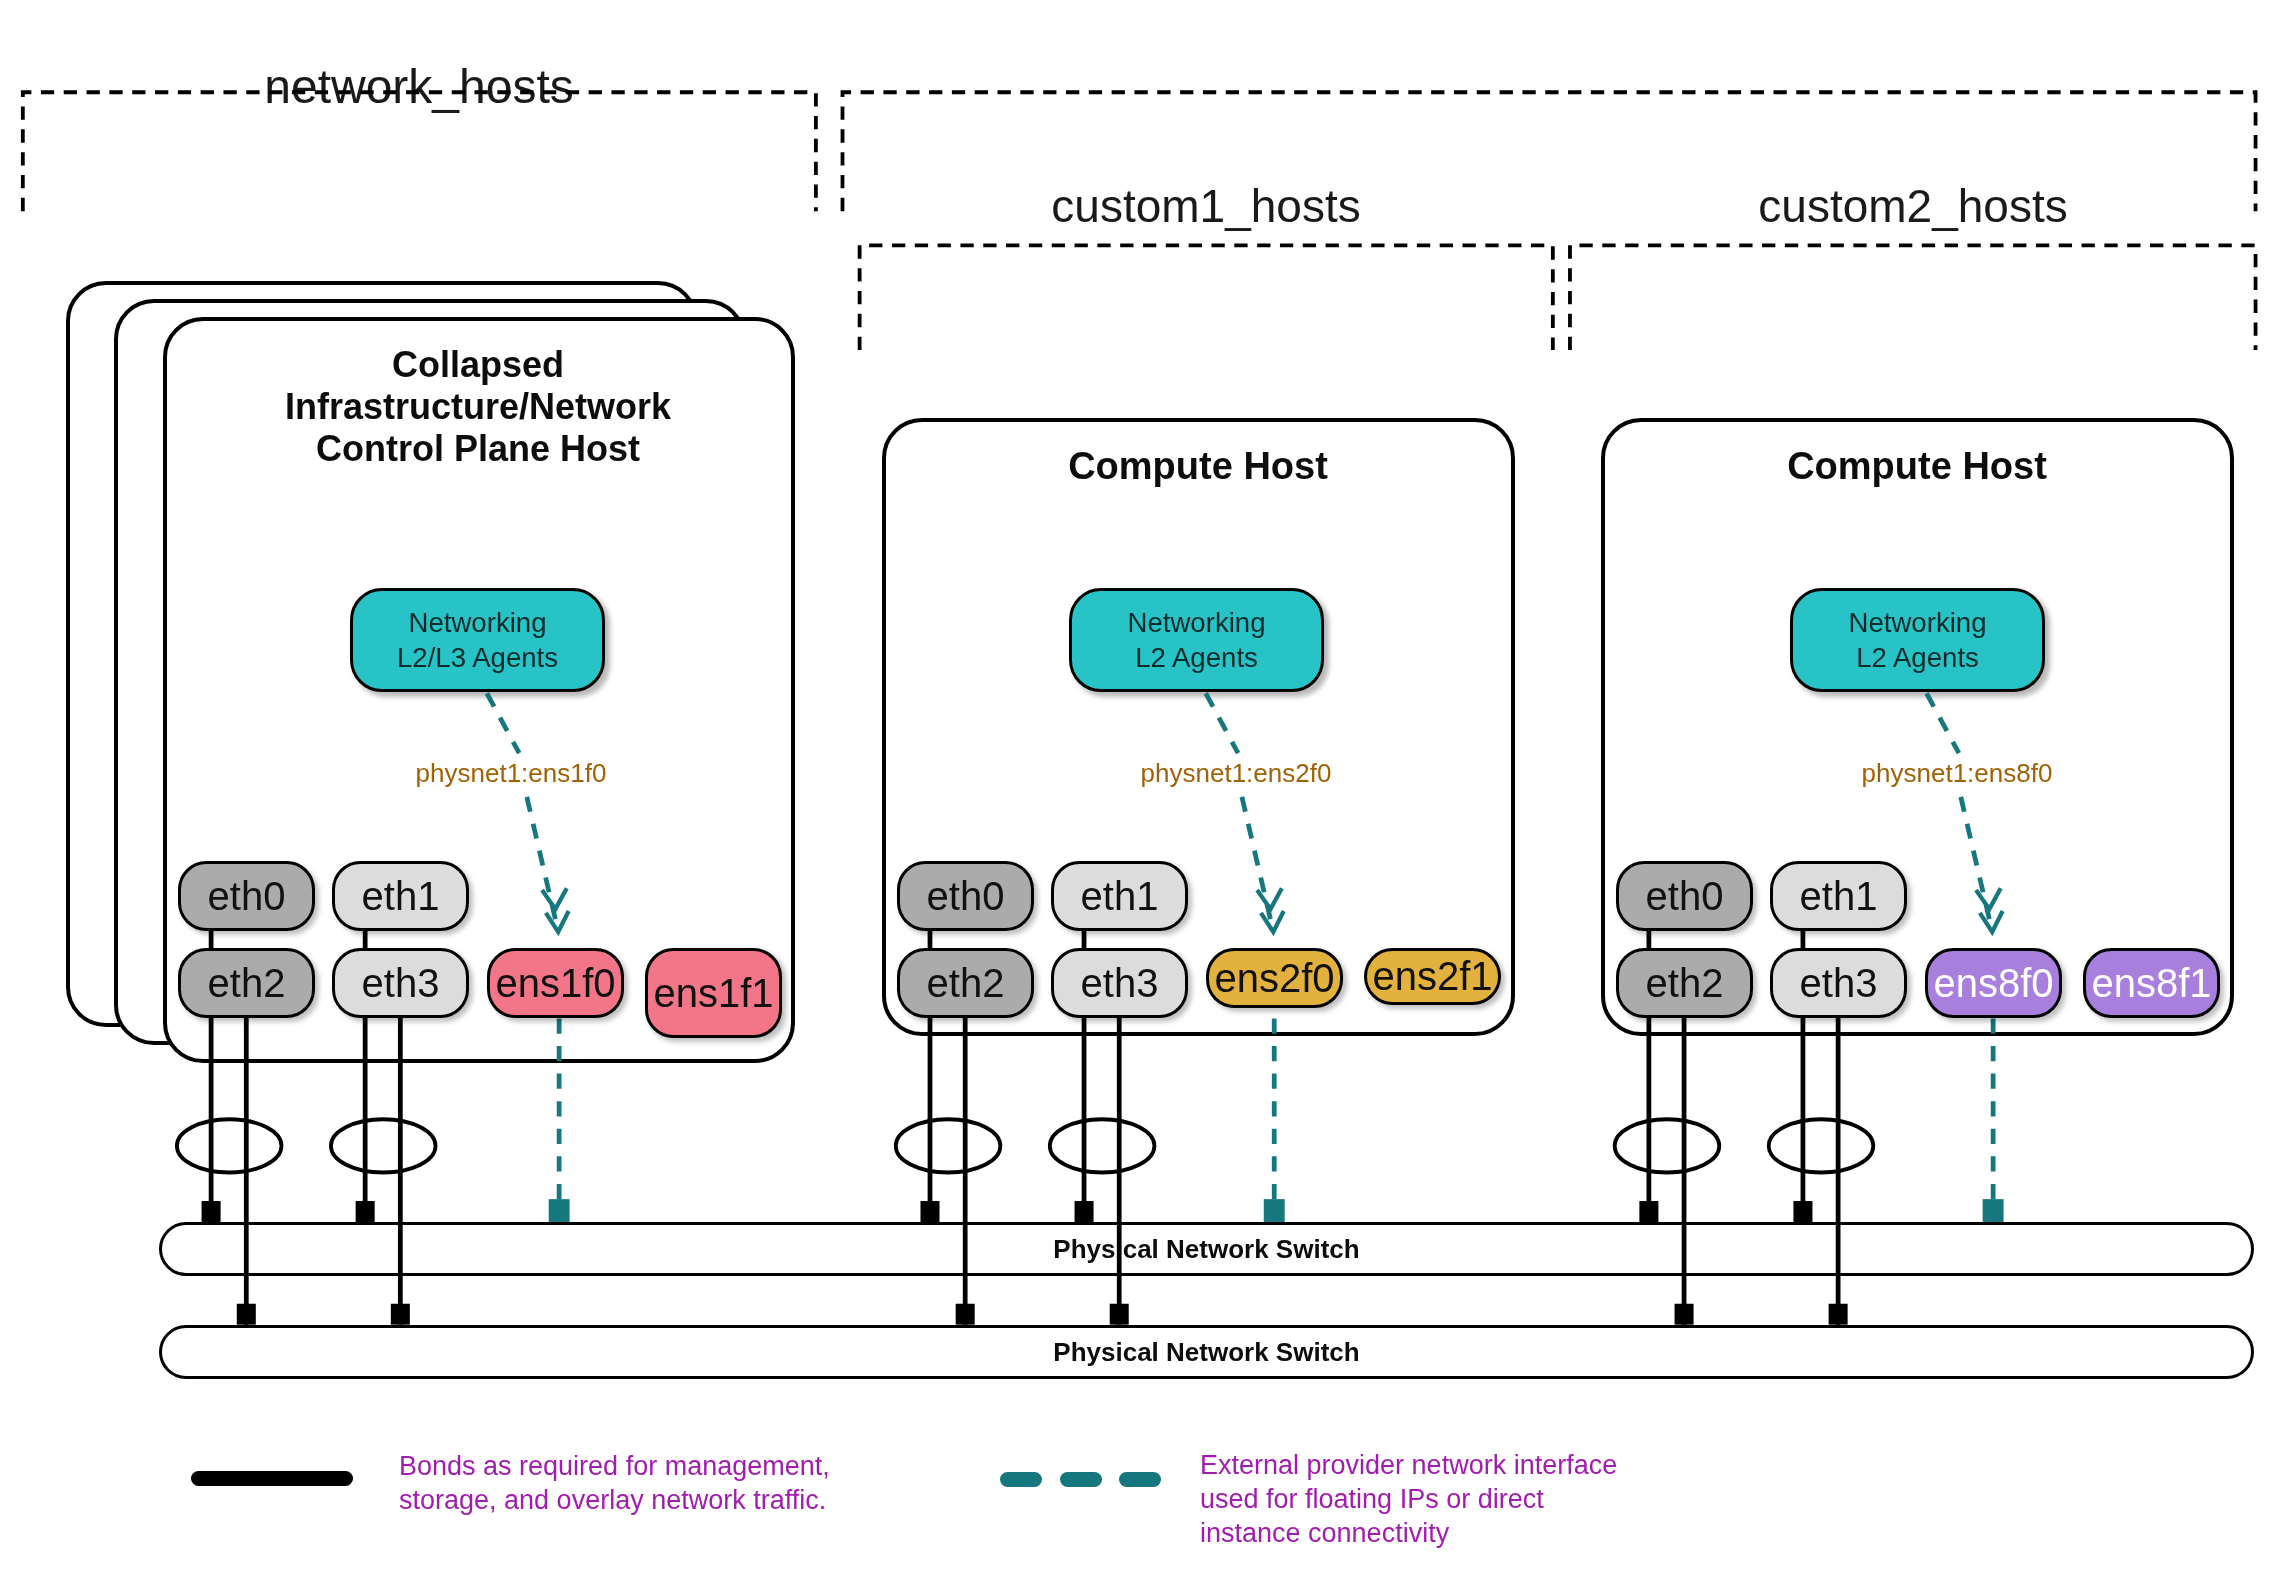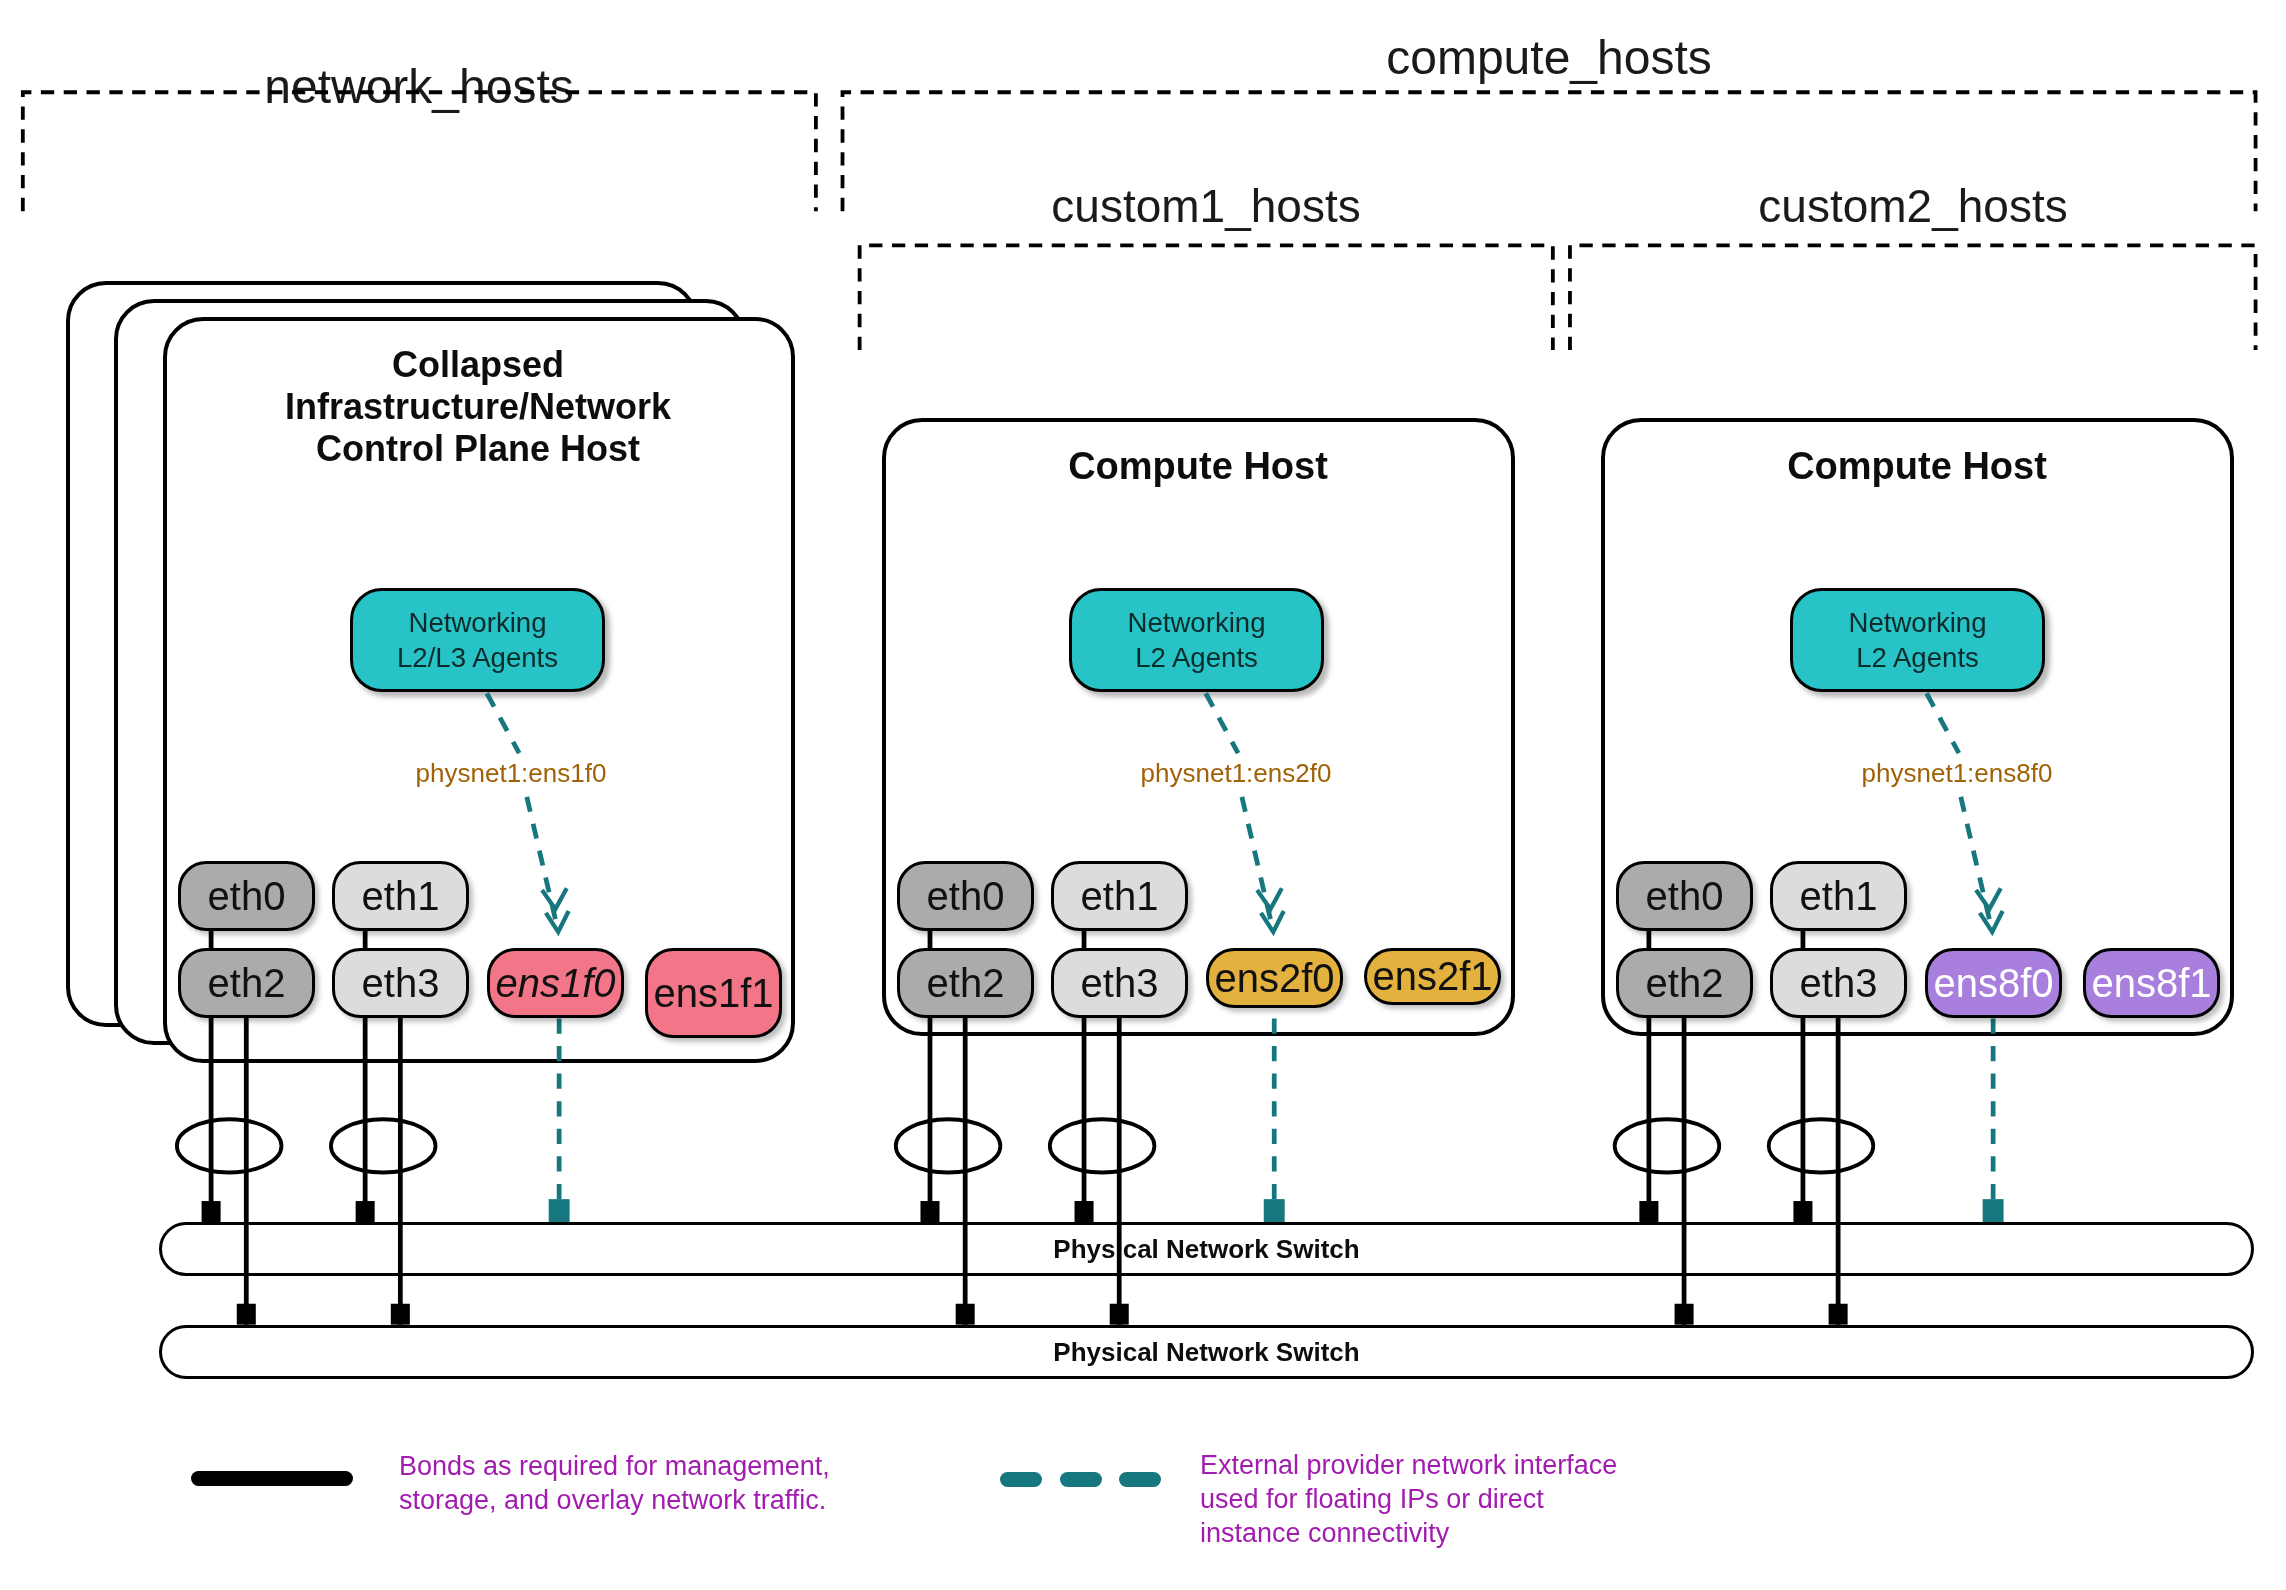--- a/index.html
+++ b/index.html
@@ -53,7 +53,6 @@
 <div class="canvas">
 
   <div class="group-label" style="left:419px;top:59px;">network_hosts</div>
-  <div class="group-label" style="left:1549px;top:30px;">compute_hosts</div>
   <div class="group-label small" style="left:1206px;top:179px;">custom1_hosts</div>
   <div class="group-label small" style="left:1913px;top:179px;">custom2_hosts</div>
 

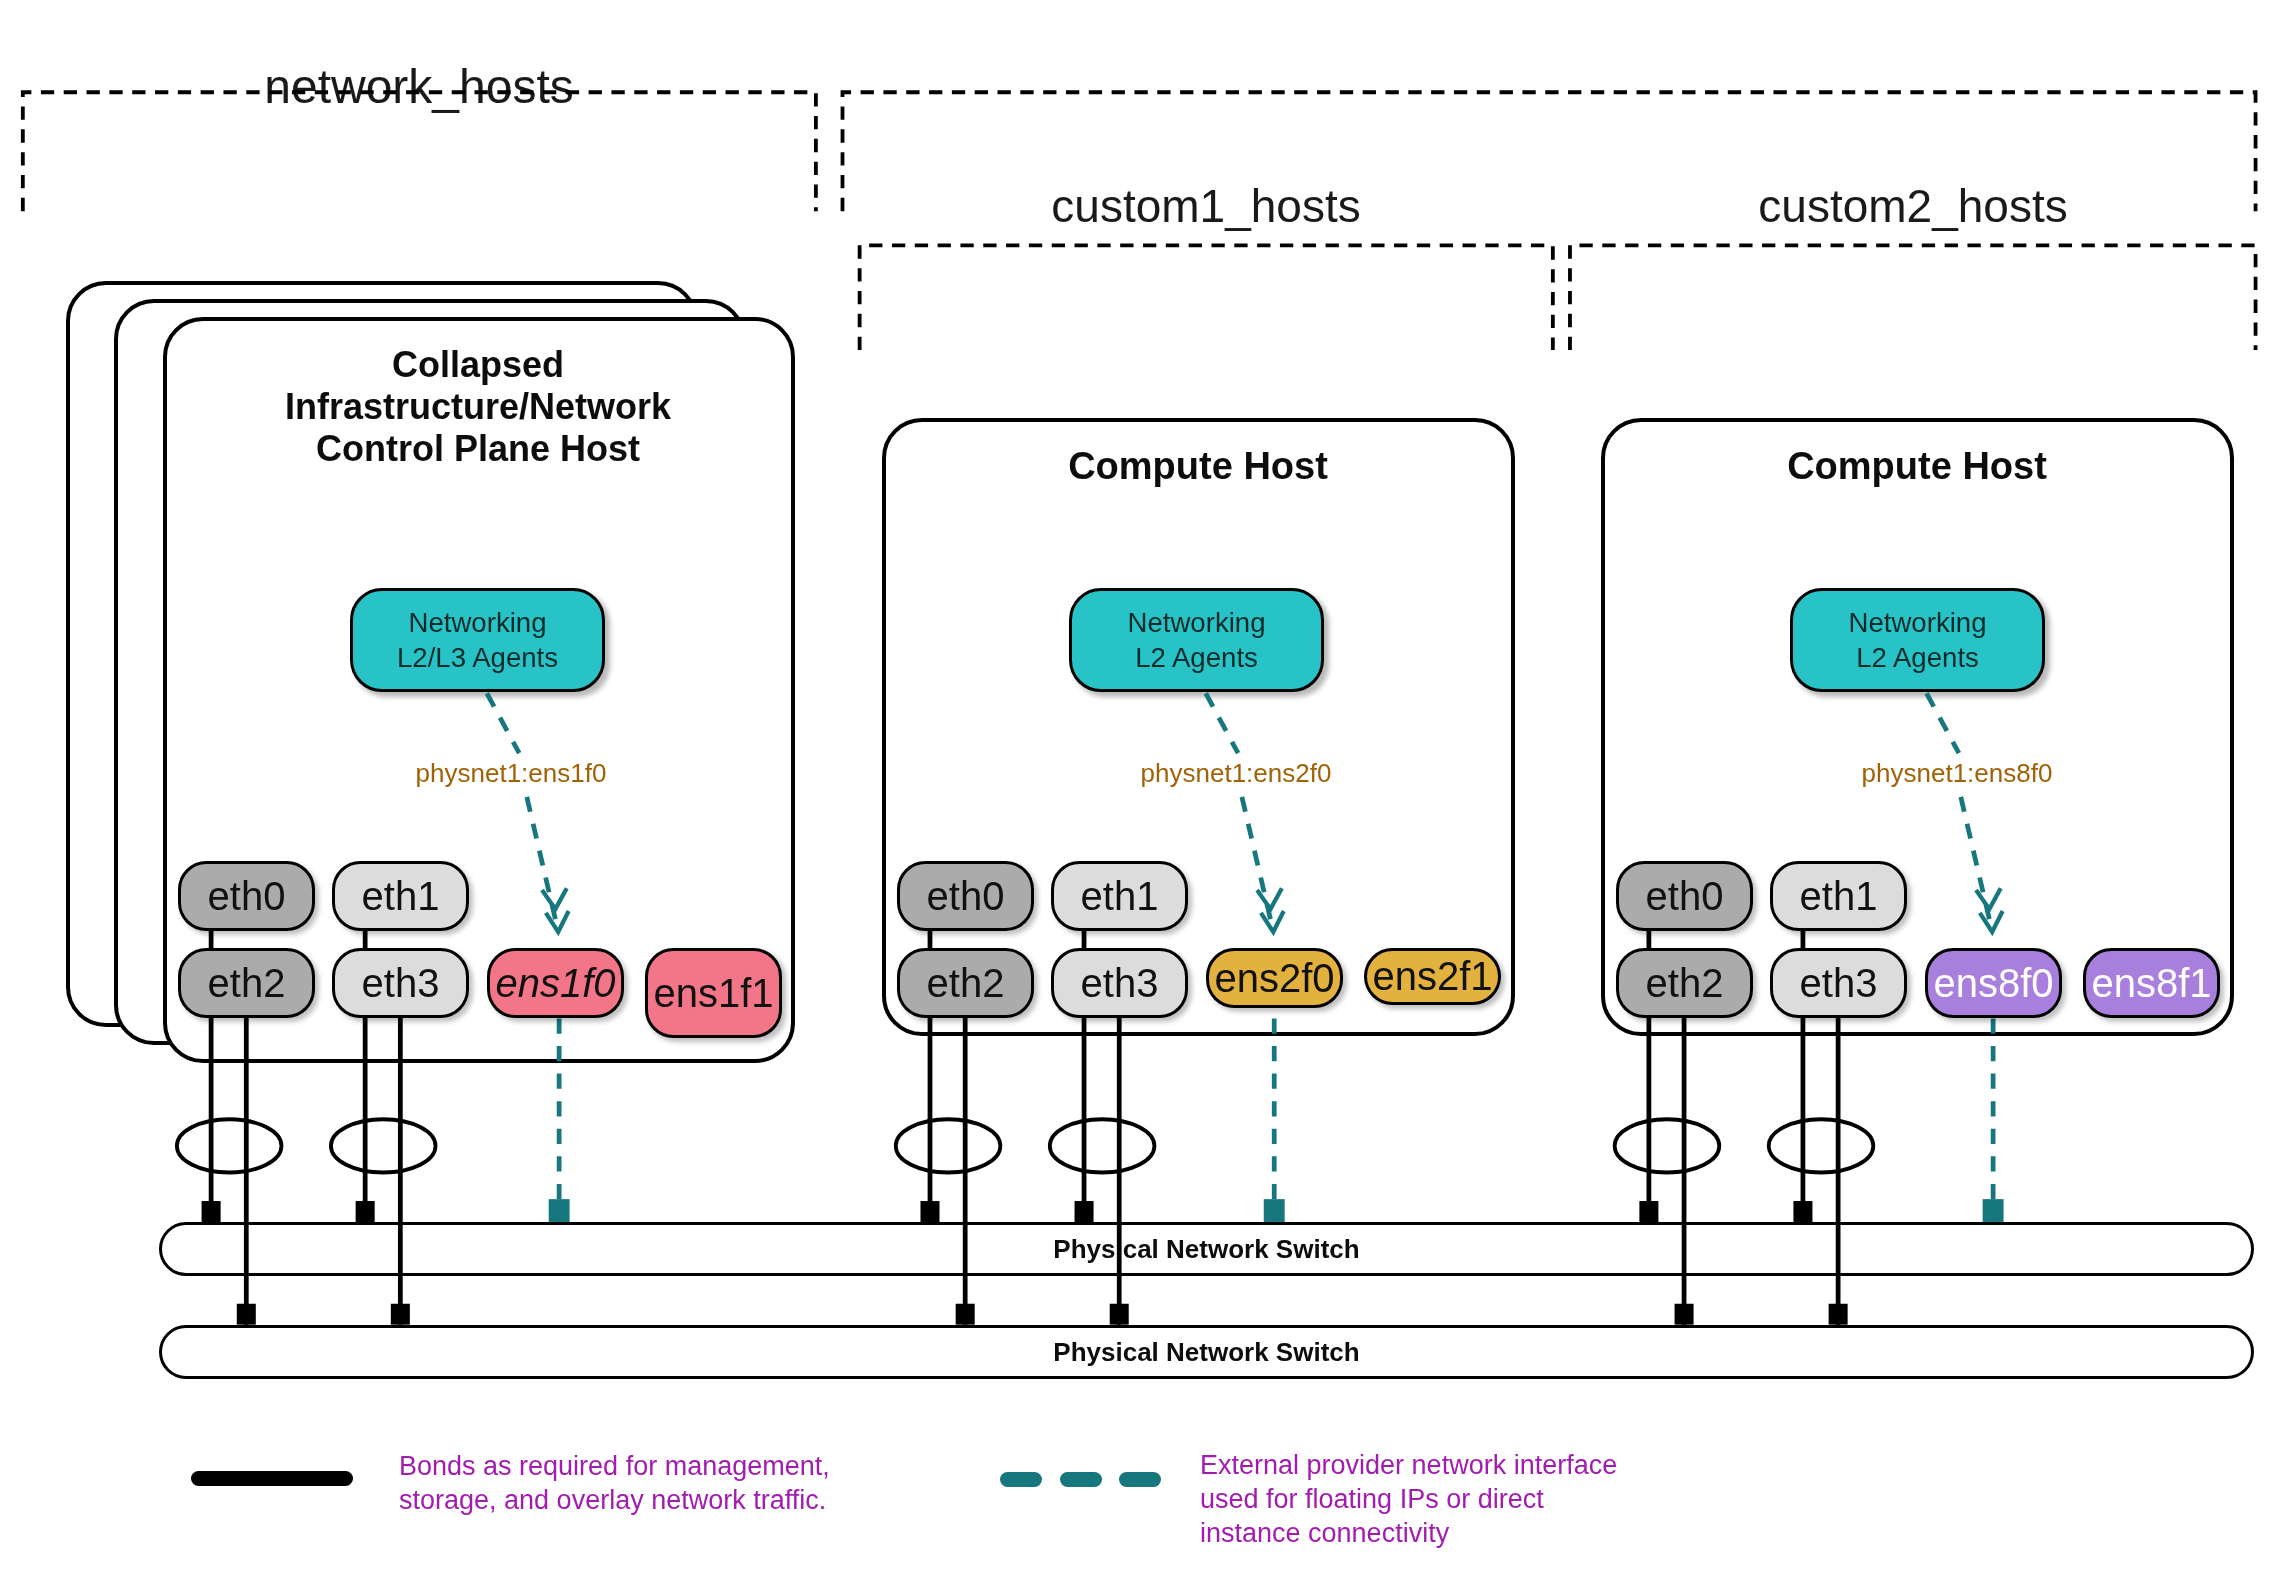--- a/index.html
+++ b/index.html
@@ -74,7 +74,7 @@
       <div class="nic-pill" style="left:332px;top:861px;width:137px;height:70px;background:#dcdcdc;z-index:3;">eth1</div>
       <div class="nic-pill" style="left:178px;top:948px;width:137px;height:70px;background:#ababab;z-index:3;">eth2</div>
       <div class="nic-pill" style="left:332px;top:948px;width:137px;height:70px;background:#dcdcdc;z-index:3;">eth3</div>
-      <div class="nic-pill" style="left:487px;top:948px;width:137px;height:70px;background:#f27688;z-index:3;font-style:italic;">ens1f0</div>
+      <div class="nic-pill" style="left:487px;top:948px;width:137px;height:70px;background:#f27688;z-index:3;">ens1f0</div>
       <div class="nic-pill" style="left:645px;top:948px;width:137px;height:90px;background:#f27688;z-index:3;">ens1f1</div>
       <div class="host-box" style="left:882px;top:418px;width:633px;height:618px;"></div>
       <div class="host-title" style="left:1198px;top:445px;font-size:38px;">

